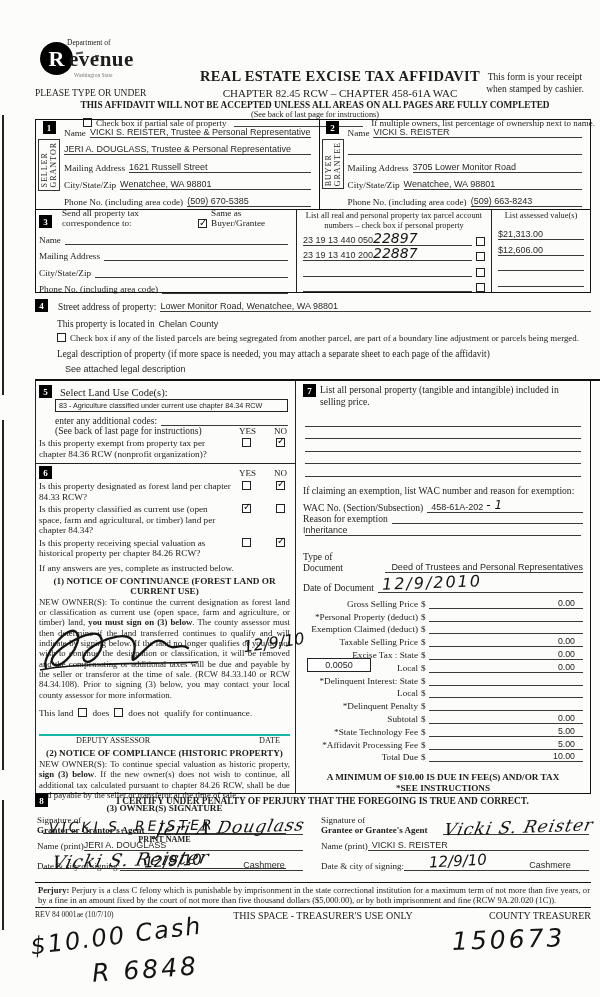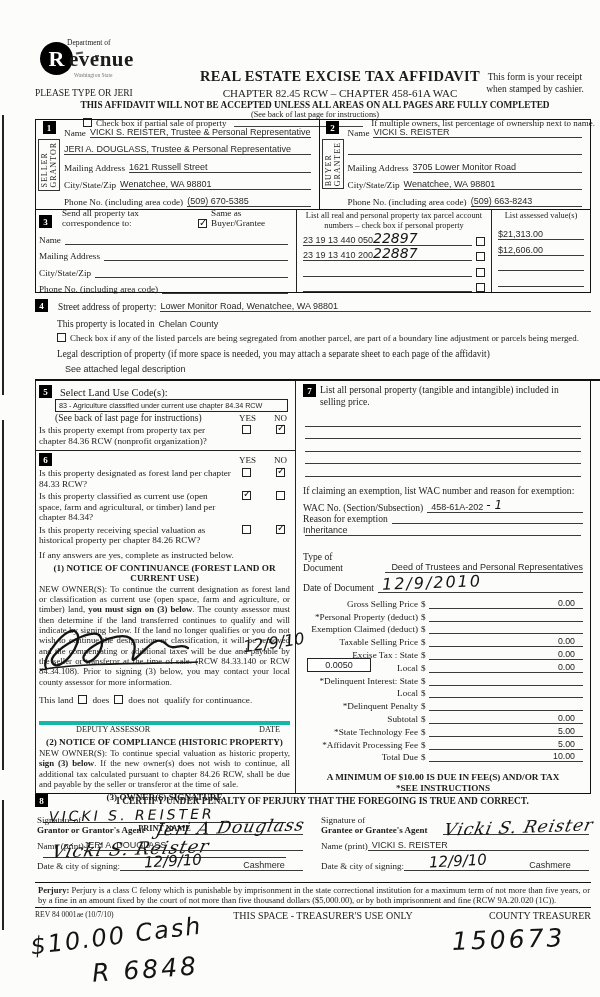--- a/index.html
+++ b/index.html
@@ -134,7 +134,7 @@
       <div>This form is your receipt</div>
       <div>when stamped by cashier.</div>
     </div>
-    <div class="please">PLEASE TYPE OR JERI</div>
+    <div class="please">PLEASE TYPE OR UNDER</div>
     <div class="warning">THIS AFFIDAVIT WILL NOT BE ACCEPTED UNLESS ALL AREAS ON ALL PAGES ARE FULLY COMPLETED</div>
     <div class="seeback">(See back of last page for instructions)</div>
     <div class="partial-row">

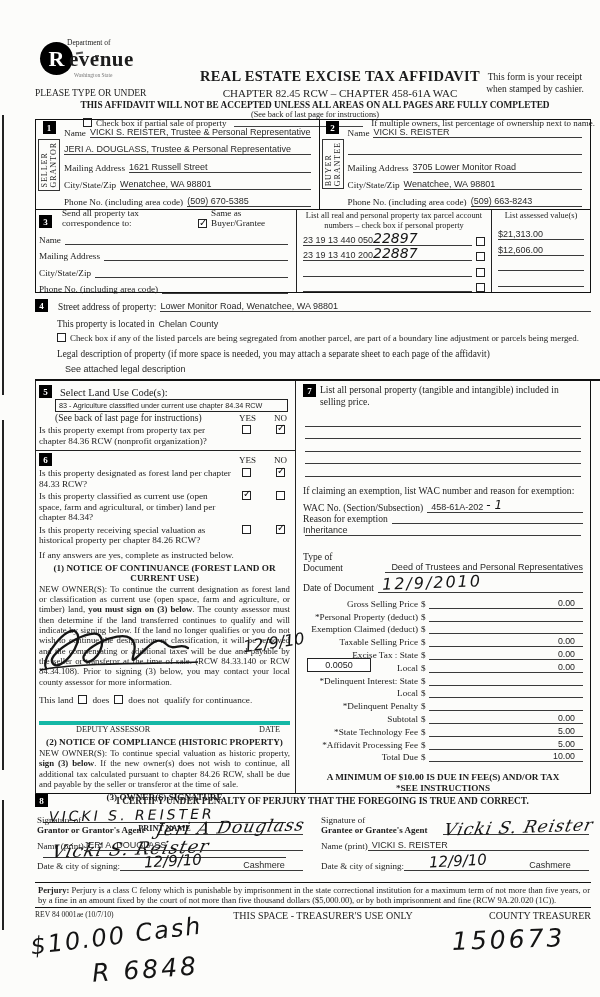--- a/index.html
+++ b/index.html
@@ -333,6 +333,10 @@
           <span style="margin-left:4px;font-size:10.5px;">Select Land Use Code(s):</span>
         </div>
         <div class="codebox">83 - Agriculture classified under current use chapter 84.34 RCW</div>
+        <div class="frow" style="height:13px;padding:0 2px 0 16px;font-size:9.5px;">
+          <span>enter any additional codes:</span>
+          <span class="fld"></span>
+        </div>
         <div style="display:flex;align-items:flex-end;padding-left:16px;">
           <span style="font-size:9.5px;">(See back of last page for instructions)</span>
           <span class="ynhead">

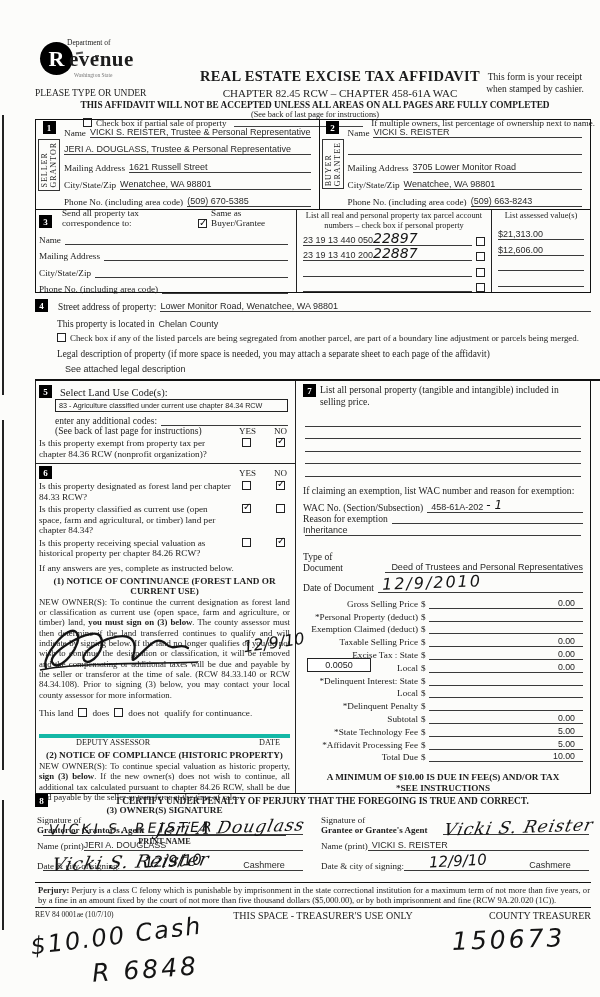--- a/index.html
+++ b/index.html
@@ -80,7 +80,7 @@
   .notice-h { font:bold 9.2px "Liberation Serif",serif; text-align:center; margin-top:3px; }
   .para { font-size:8.75px; line-height:10.35px; text-align:justify; margin-top:1px; }
   .thisland { display:flex; align-items:center; gap:5px; font-size:9.2px; margin-top:6px; position:relative; height:14px; }
-  .deputy-row { display:flex; border-top:4px solid #14b8a6; font-size:8.2px; margin-top:14px; }
+  .deputy-row { display:flex; border-top:2px solid #14b8a6; font-size:8.2px; margin-top:14px; }
   .sigline-wrap { position:relative; margin:2px 4px 0 4px; border-bottom:1px solid #333; height:20px; }
   .printname { text-align:center; font:bold 8.2px "Liberation Serif",serif; margin-top:1px; }
 

